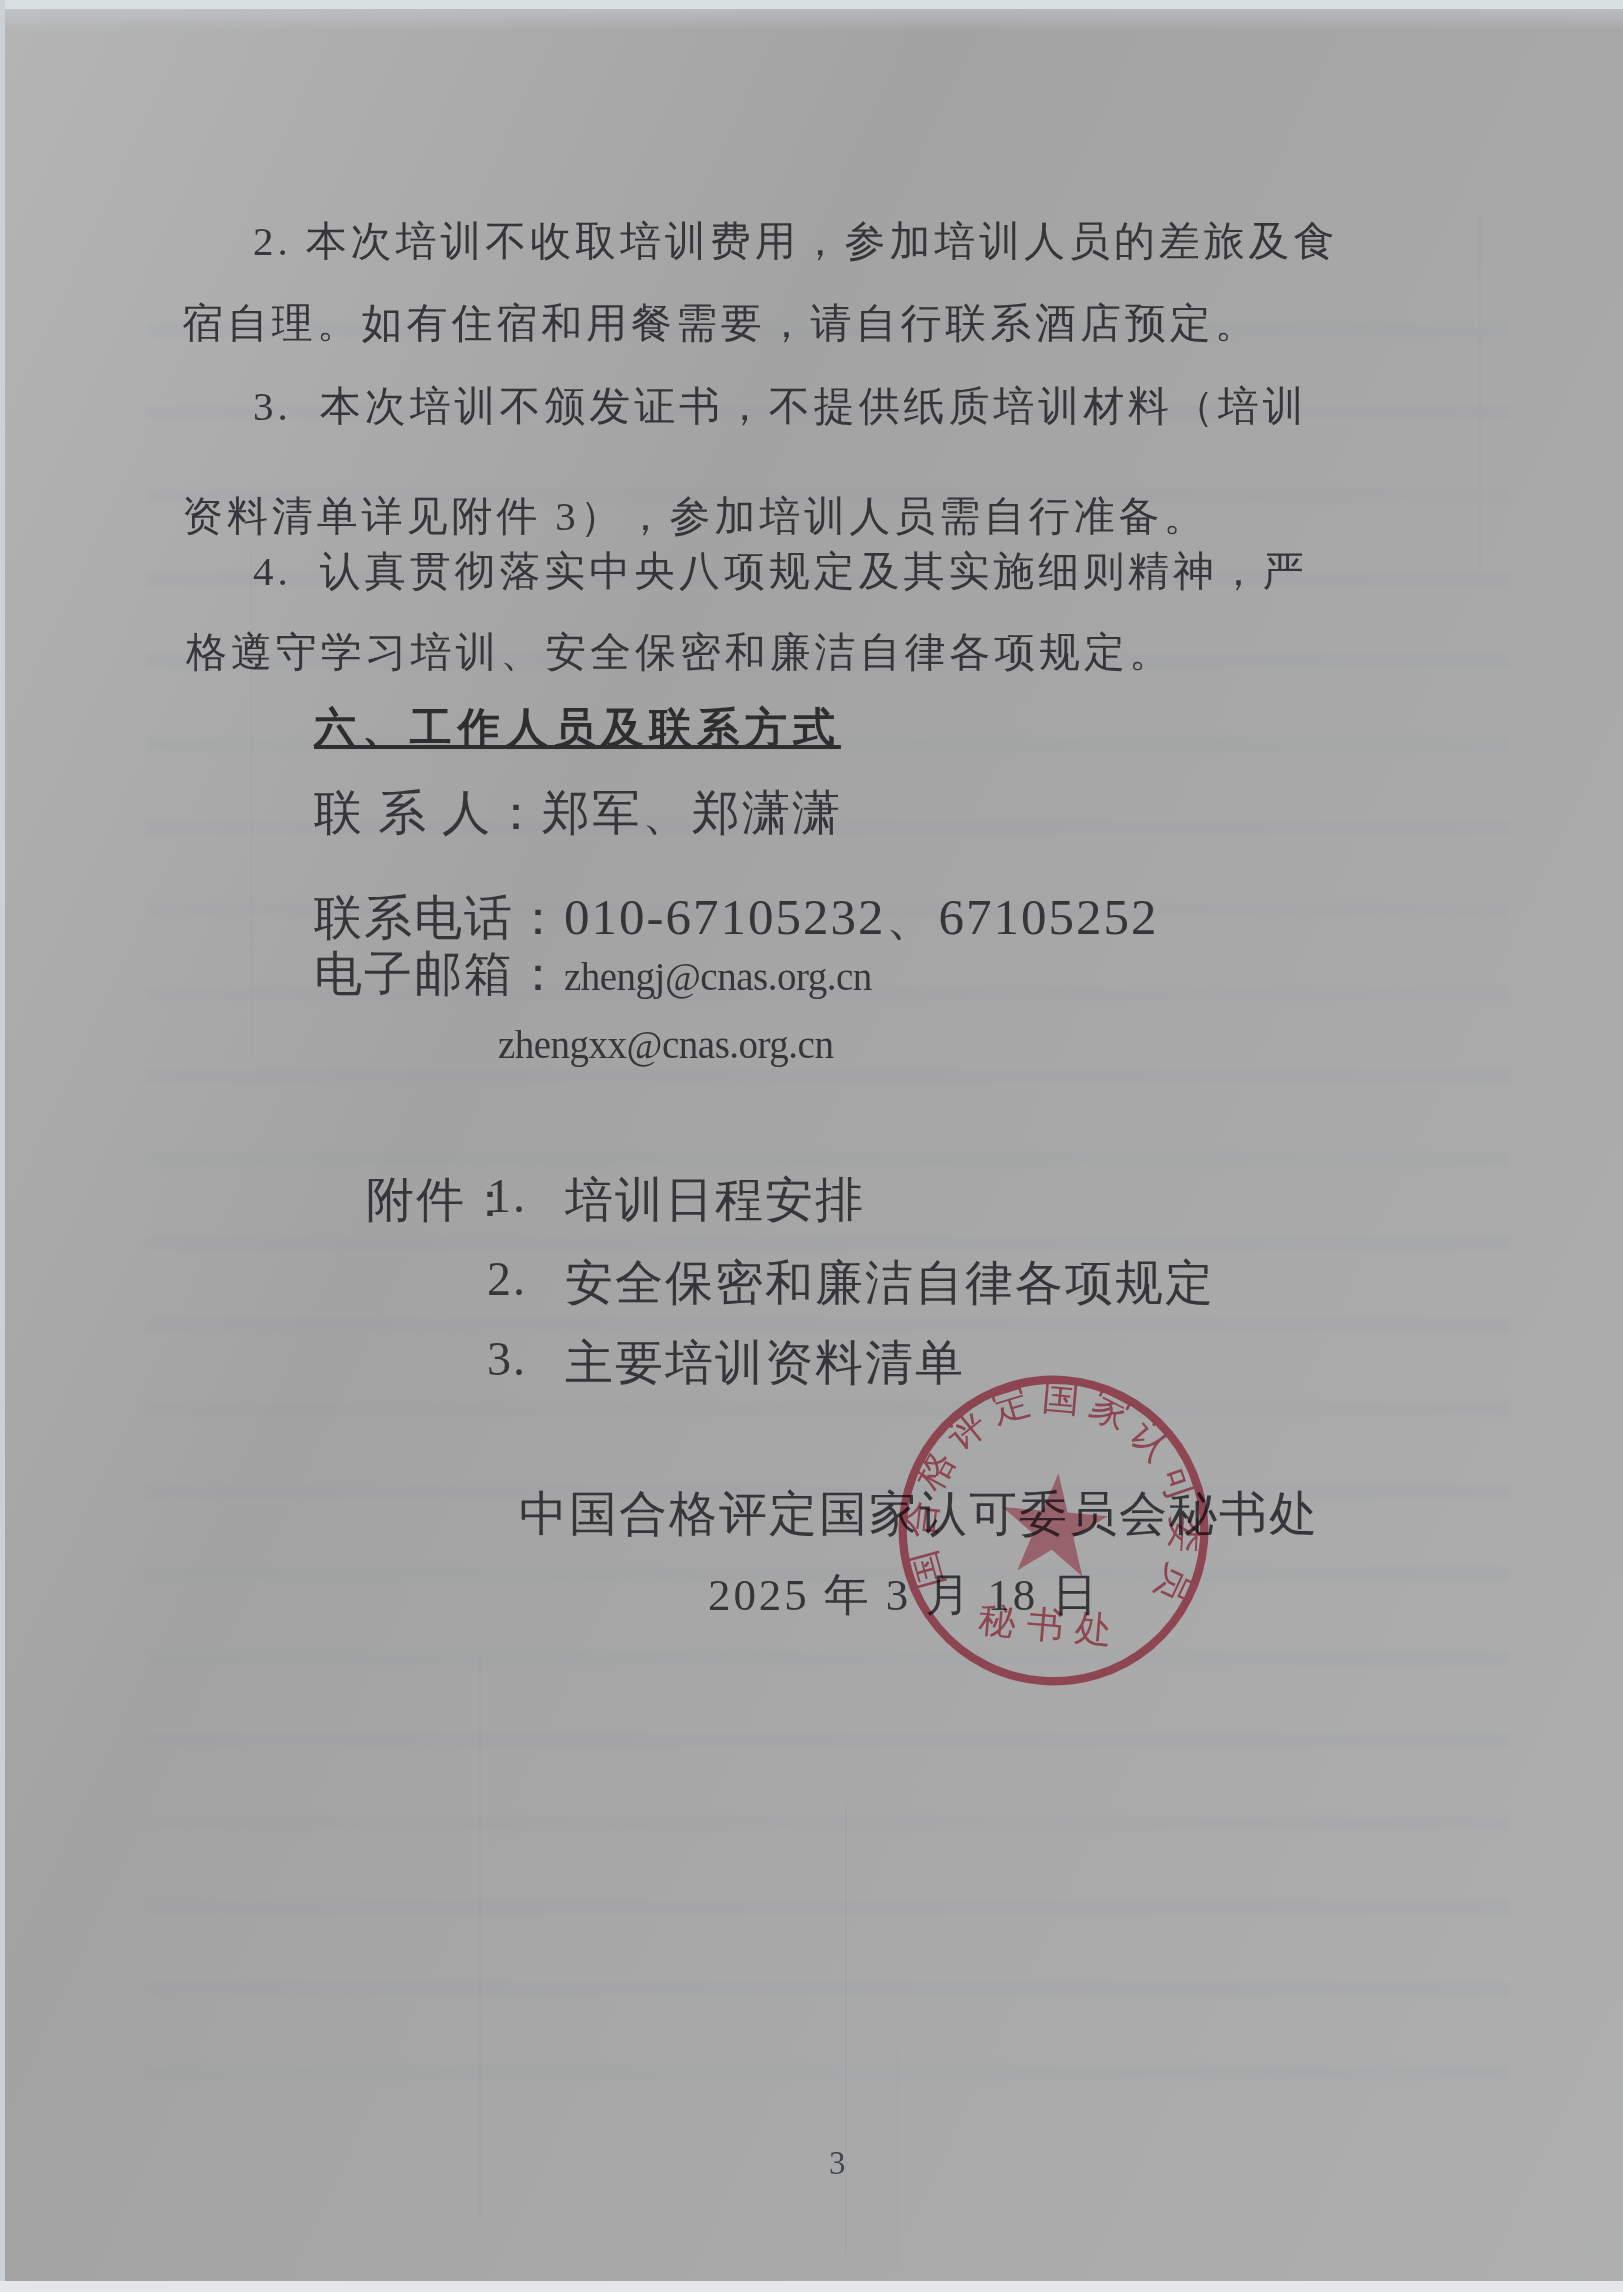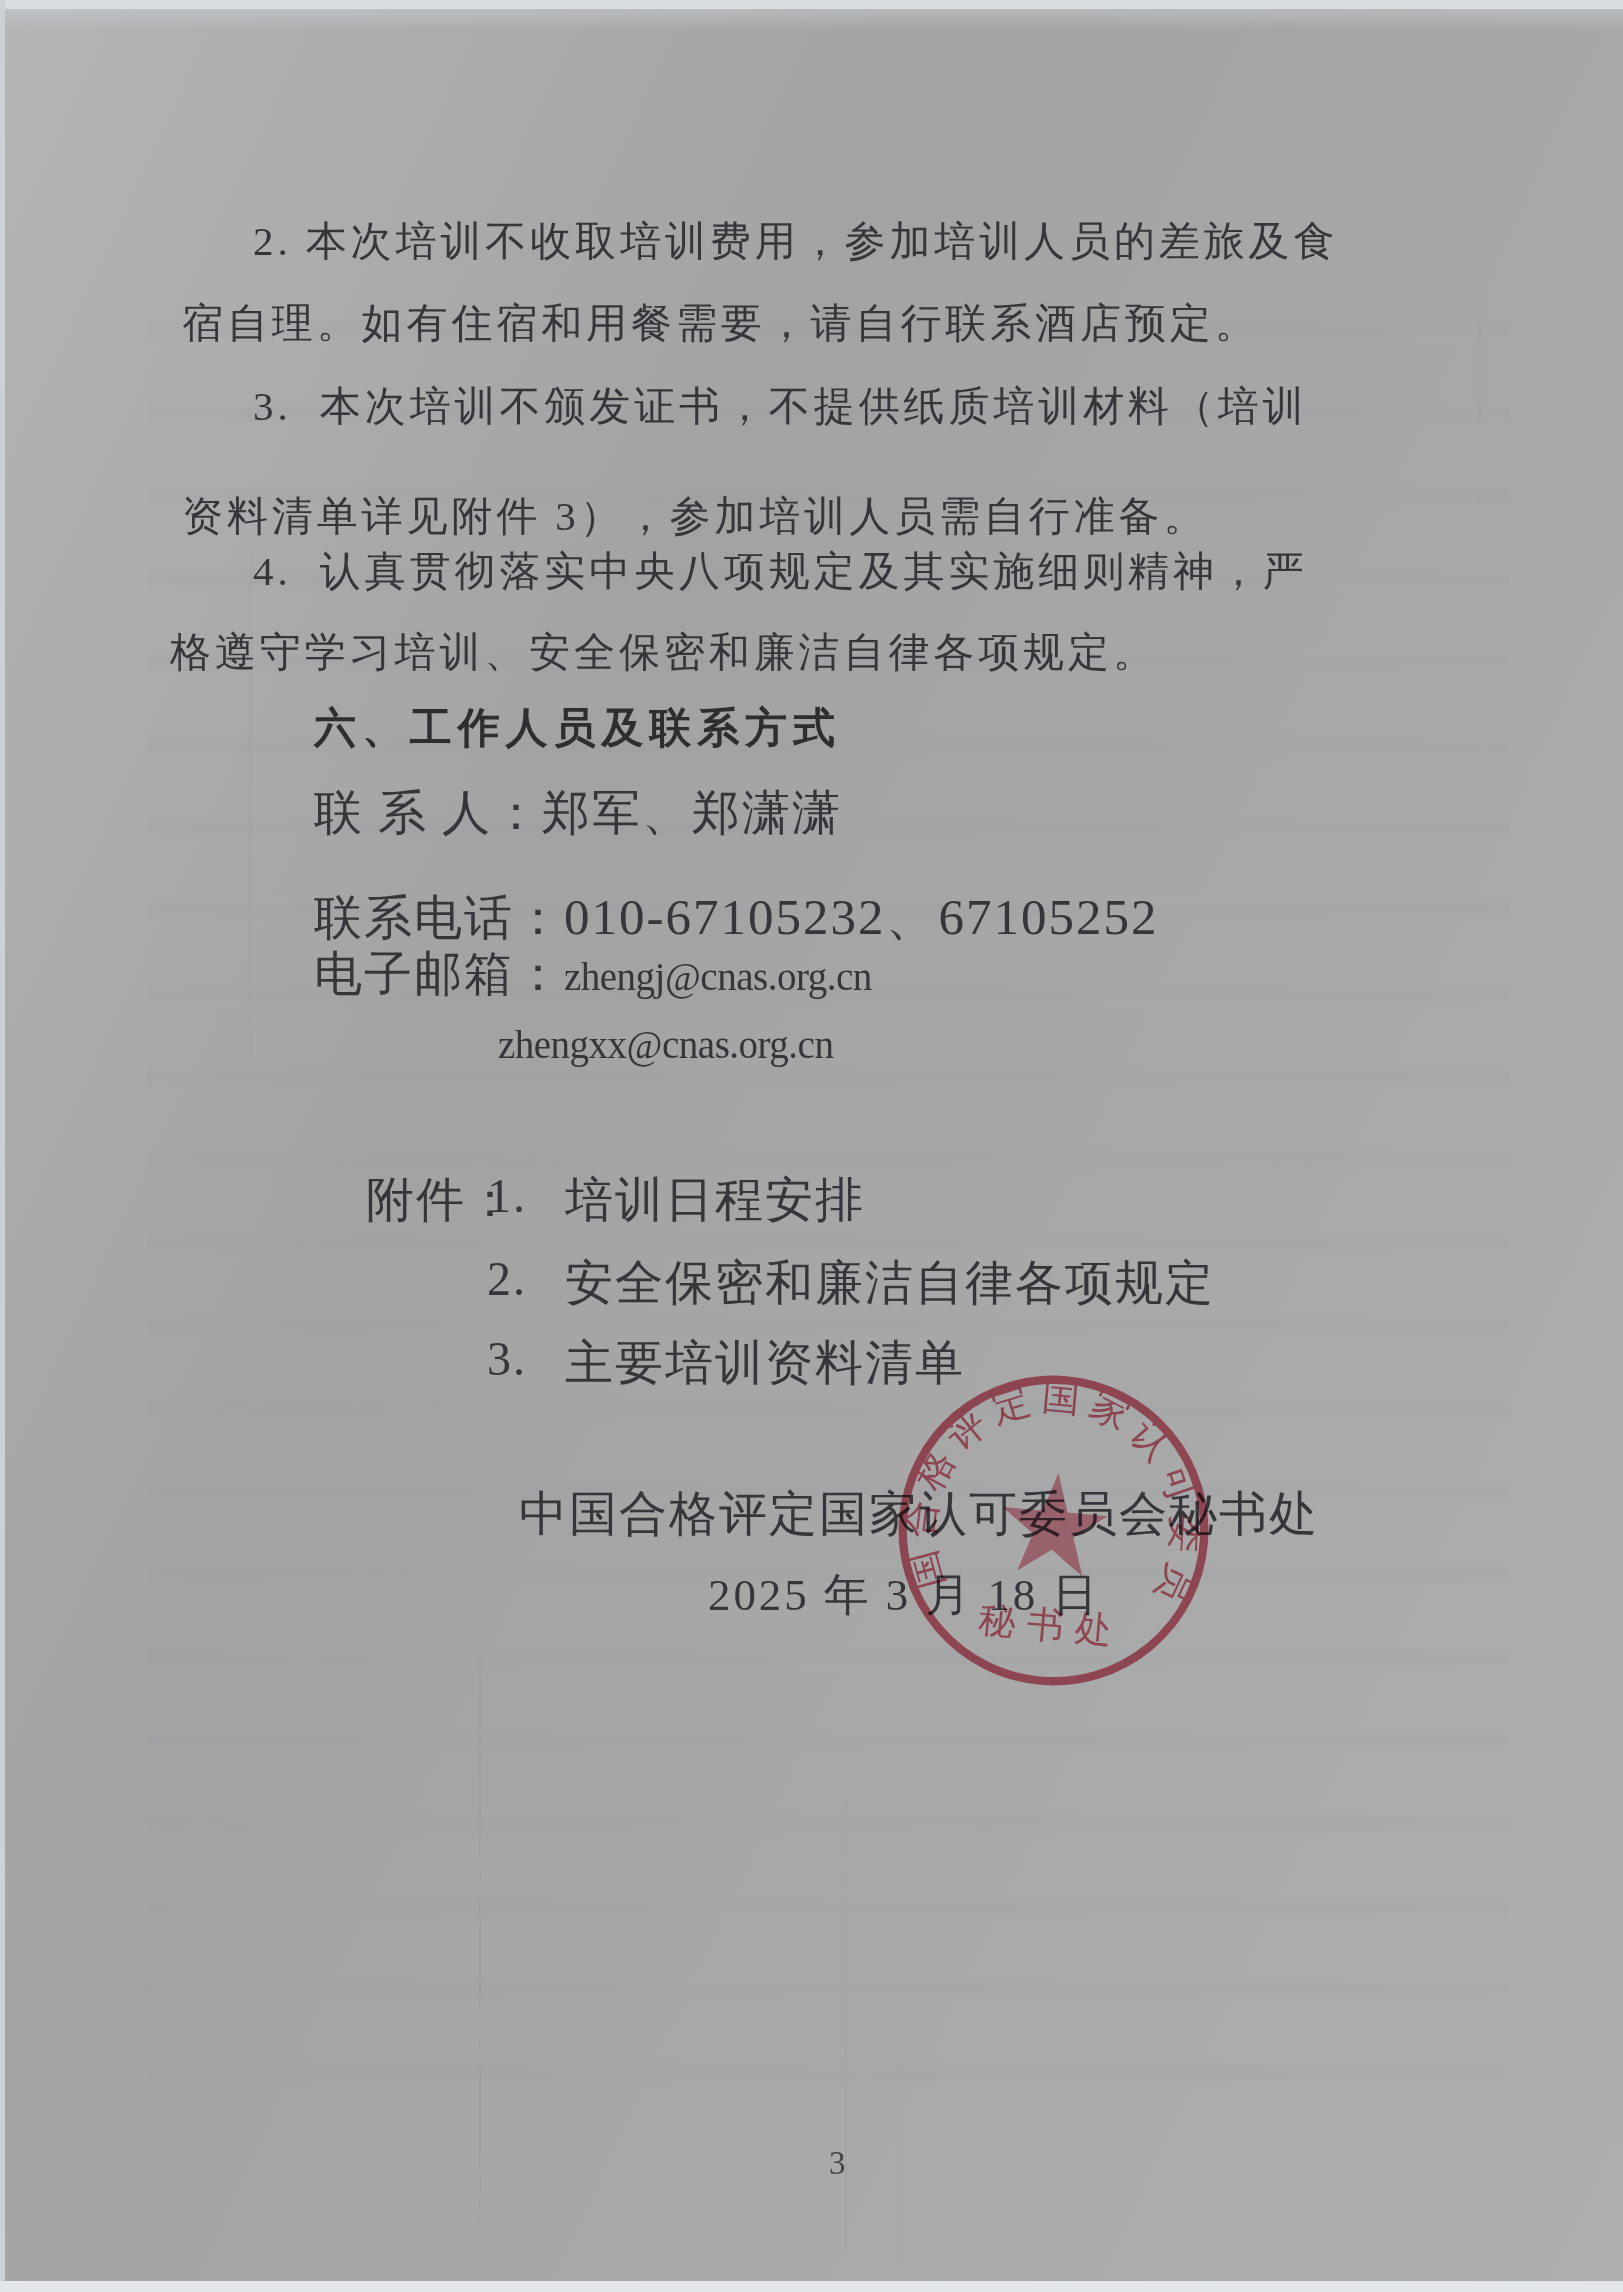--- a/index.html
+++ b/index.html
@@ -62,7 +62,7 @@
   <div class="line cjk" style="left:253px;top:379px;">3.  本次培训不颁发证书，不提供纸质培训材料（培训</div>
   <div class="line cjk" style="left:182px;top:461px;margin-top:28px;">资料清单详见附件 3），参加培训人员需自行准备。</div>
   <div class="line cjk" style="left:253px;top:544px;">4.  认真贯彻落实中央八项规定及其实施细则精神，严</div>
-  <div class="line cjk" style="left:170px;top:625px;">格遵守学习培训、安全保密和廉洁自律各项规定。</div>
+  <div class="line cjk" style="left:186px;top:625px;">格遵守学习培训、安全保密和廉洁自律各项规定。</div>
 
   <div class="line heading" style="left:314px;top:700px;">六、工作人员及联系方式</div>
 

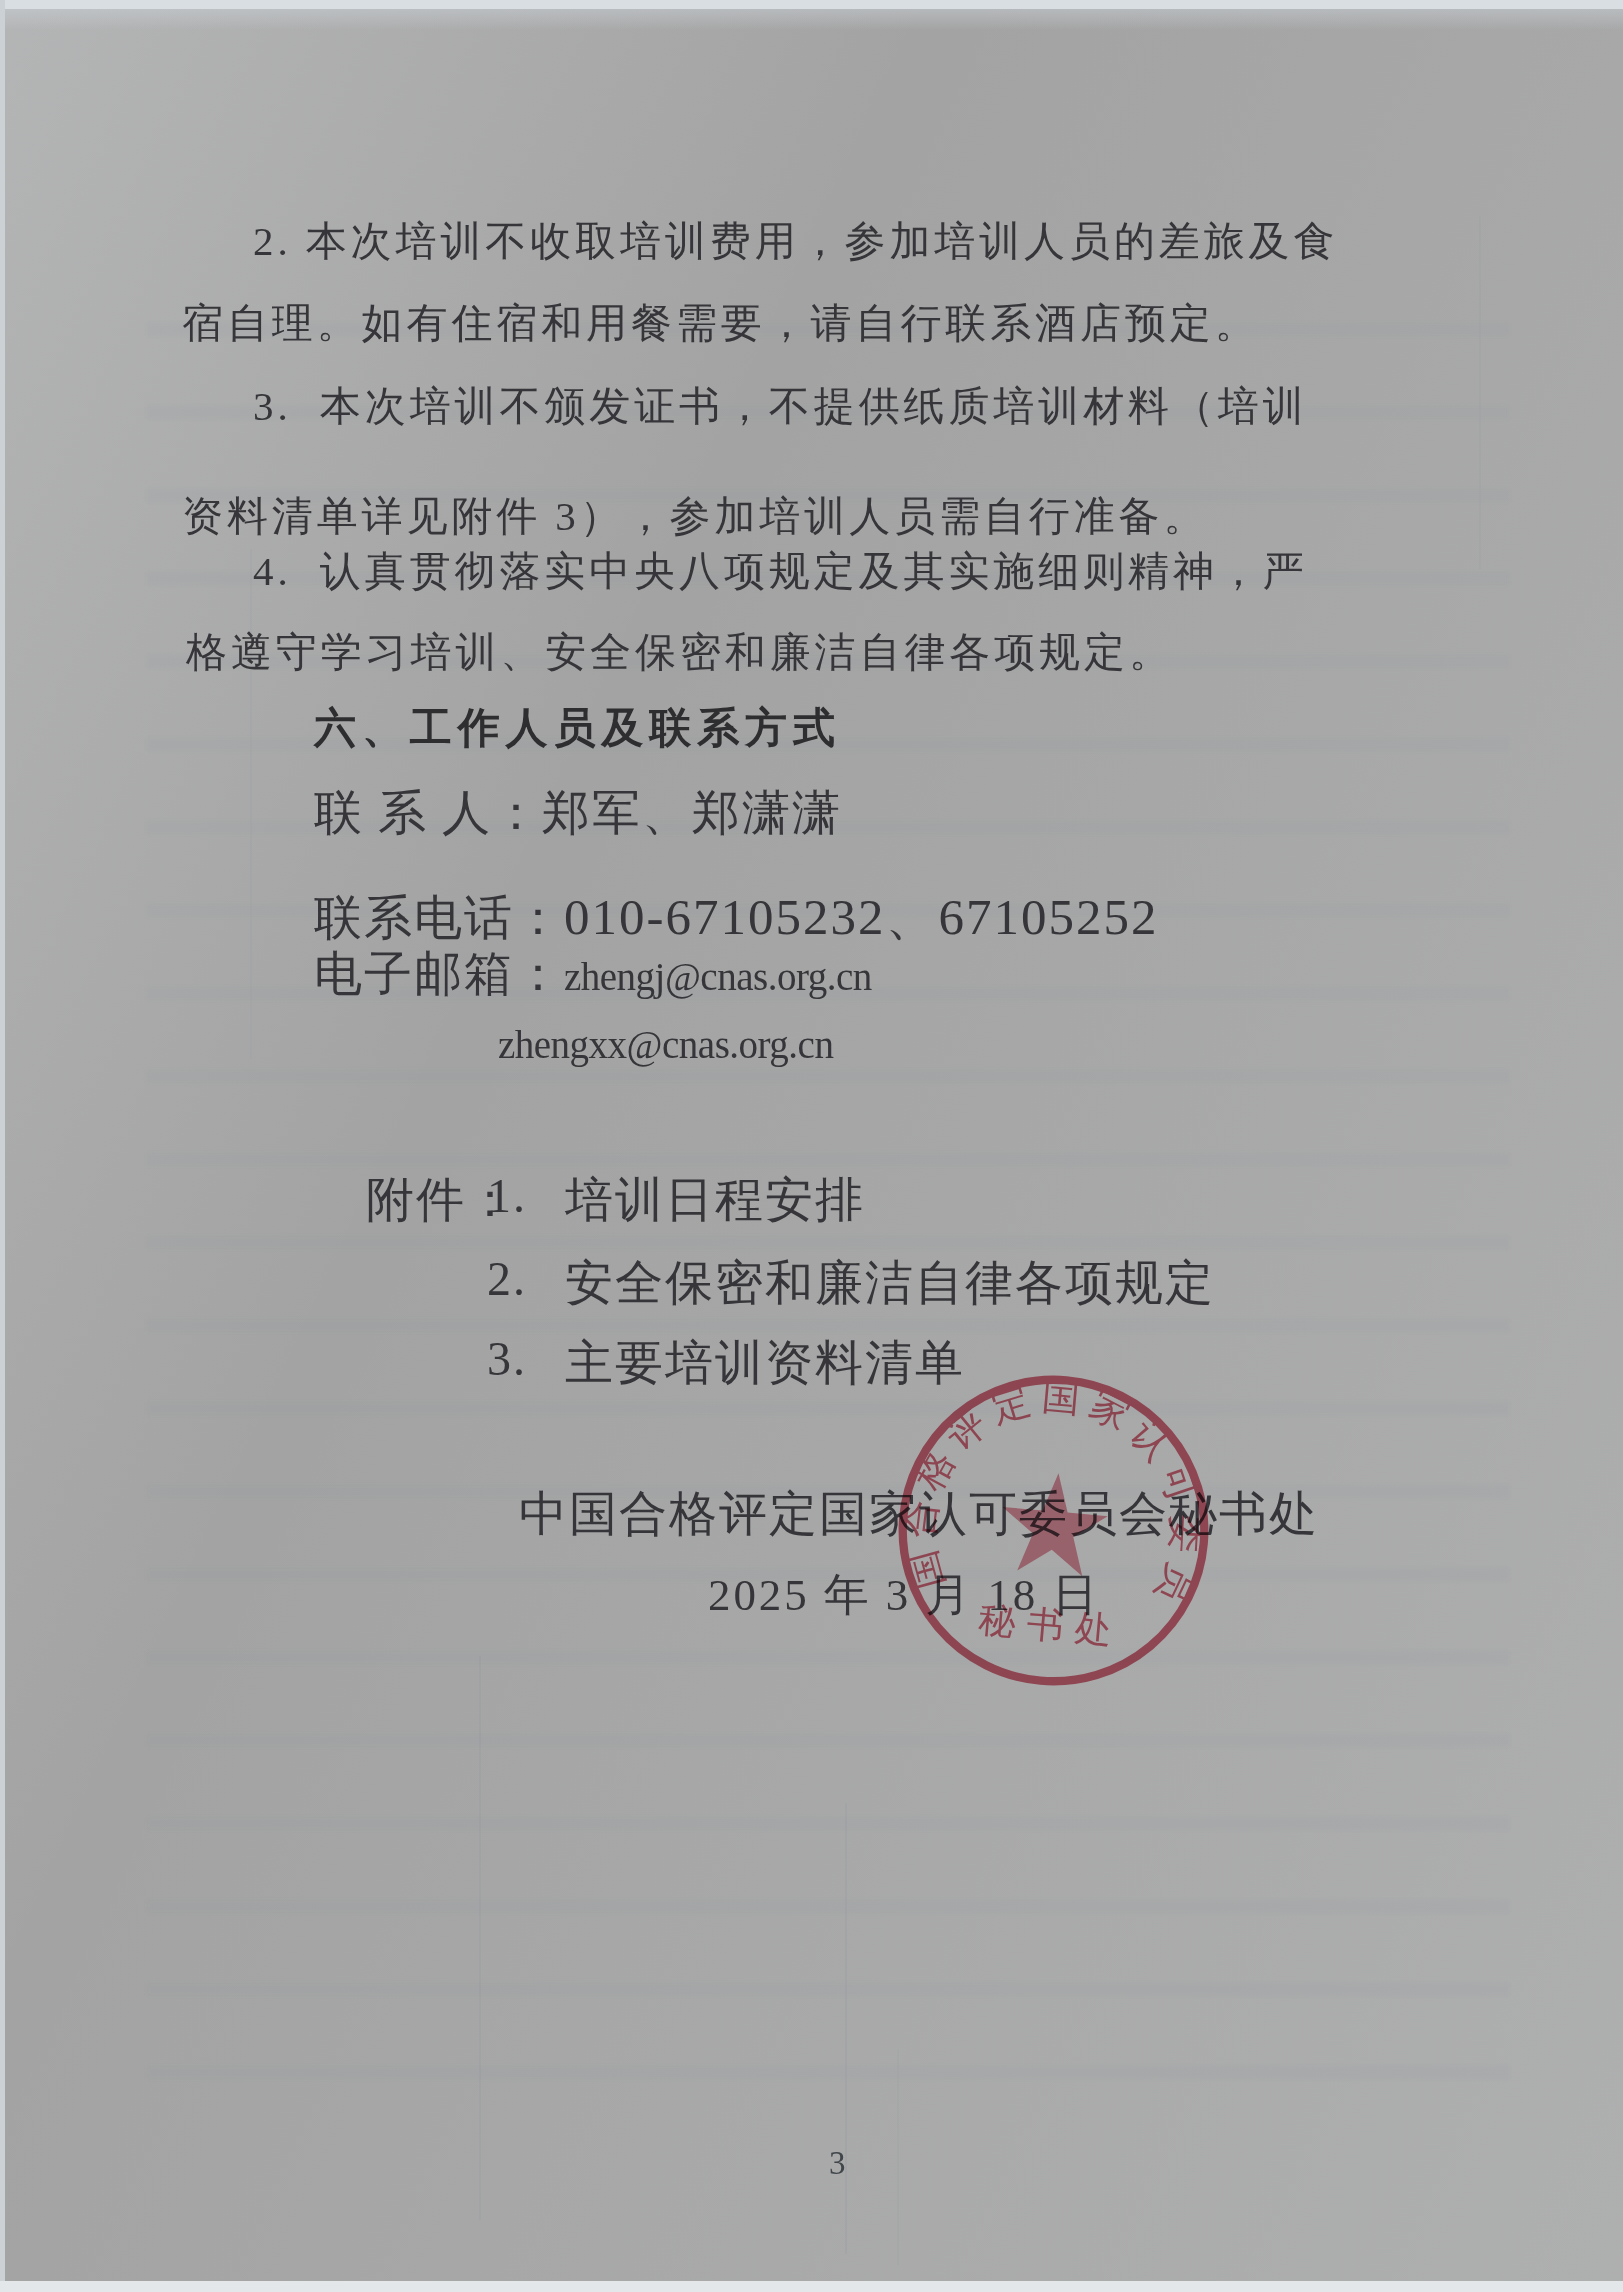--- a/index.html
+++ b/index.html
@@ -64,7 +64,7 @@
   <div class="line cjk" style="left:253px;top:544px;">4.  认真贯彻落实中央八项规定及其实施细则精神，严</div>
   <div class="line cjk" style="left:186px;top:625px;">格遵守学习培训、安全保密和廉洁自律各项规定。</div>
 
-  <div class="line heading" style="left:314px;top:700px;">六、工作人员及联系方式</div>
+  <div class="line heading" style="left:314px;top:700px;text-decoration:underline;">六、工作人员及联系方式</div>
 
   <div class="line" style="left:314px;top:781px;"><span class="cjk-tight">联 系 人：</span><span class="cjk-tight">郑军、郑潇潇</span></div>
 

